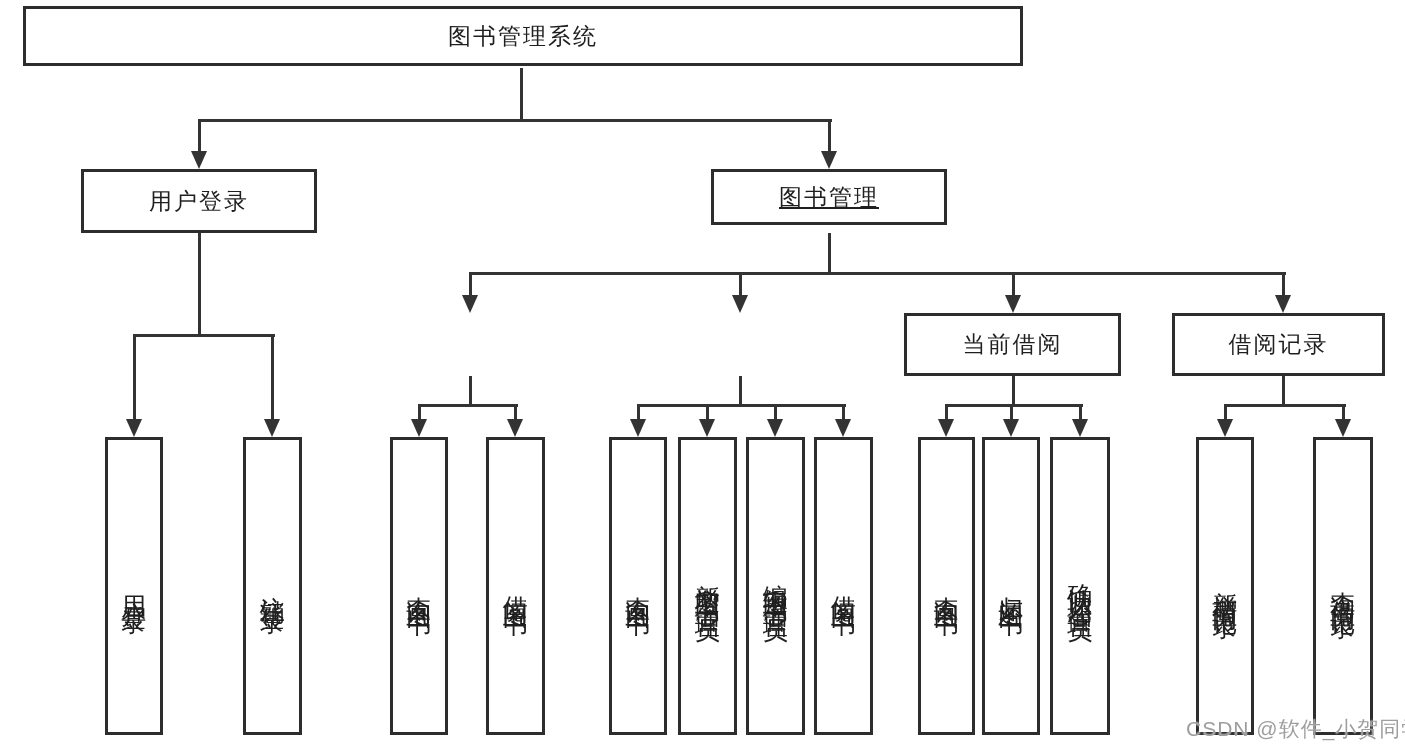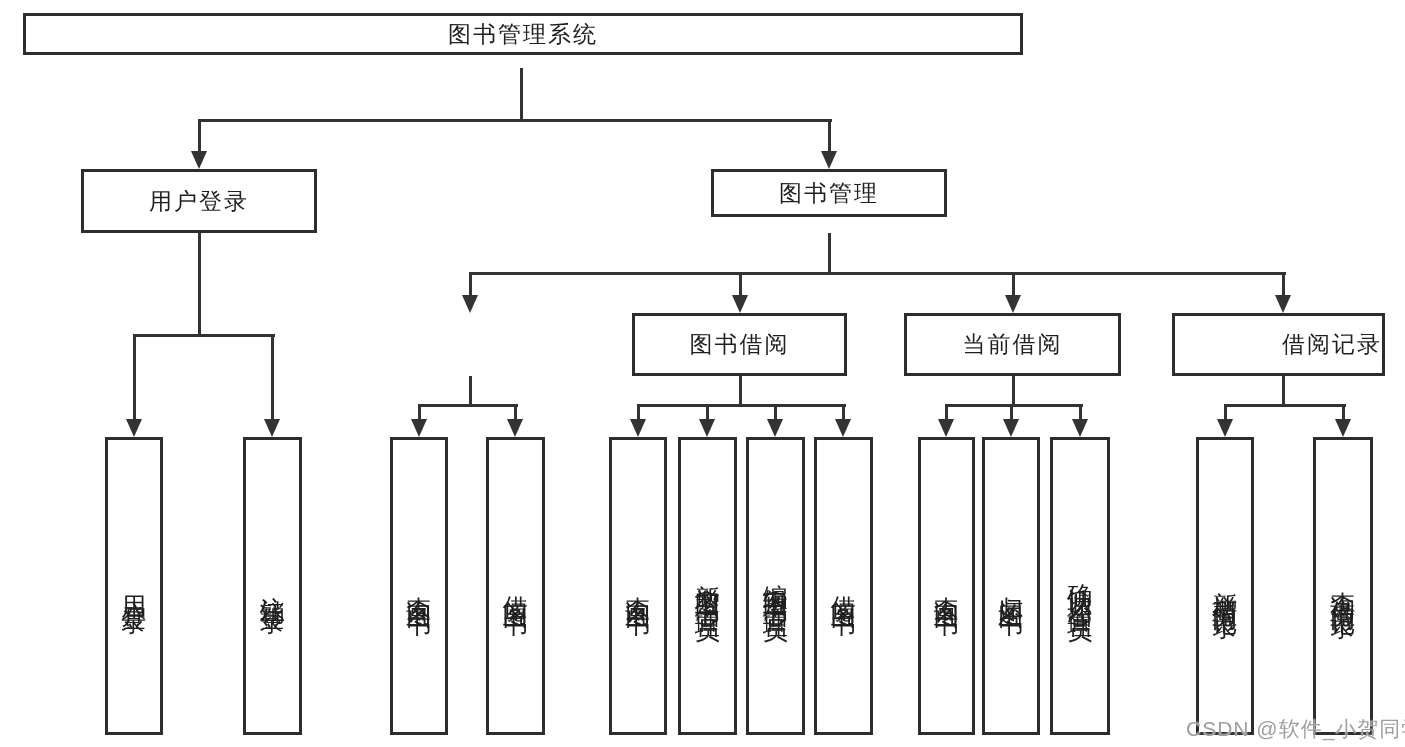--- a/index.html
+++ b/index.html
@@ -38,7 +38,7 @@
 
 <div id="canvas">
 
-  <div class="hnode" style="left:23px;top:13px;width:1000px;height:42px;text-align:right;">
+  <div class="hnode" style="left:23px;top:6px;width:1000px;height:60px;text-align:right;">
     <span>图书管理系统</span>
   </div>
 

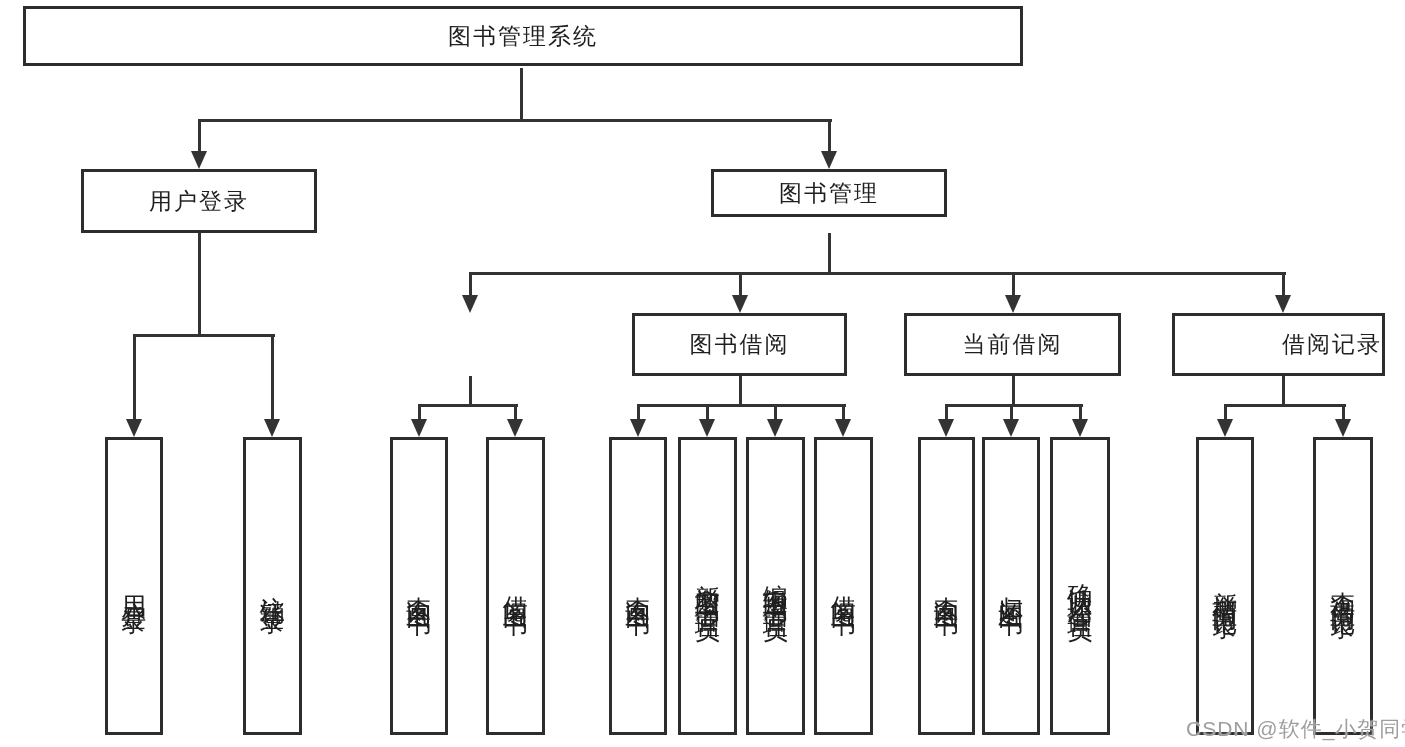--- a/index.html
+++ b/index.html
@@ -45,7 +45,7 @@
   <div class="hnode" style="left:81px;top:169px;width:236px;height:64px;">
     <span>用户登录</span>
   </div>
-  <div class="hnode" style="left:711px;top:169px;width:236px;height:48px;">
+  <div class="hnode" style="left:711px;top:169px;width:236px;height:56px;text-decoration:underline;">
     <span>图书管理</span>
   </div>
 

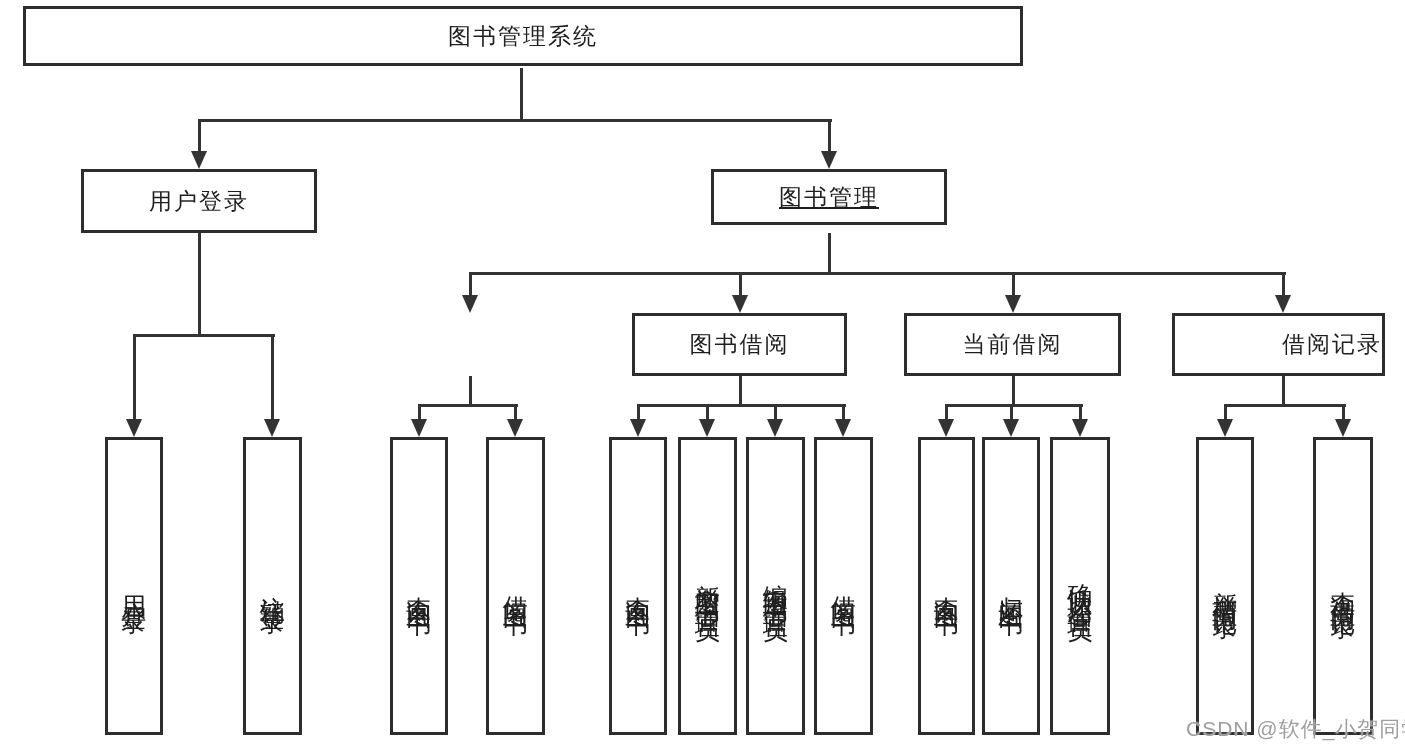--- a/index.html
+++ b/index.html
@@ -49,9 +49,6 @@
     <span>图书管理</span>
   </div>
 
-  <div class="hnode" style="left:632px;top:313px;width:215px;height:63px;">
-    <span>图书借阅</span>
-  </div>
   <div class="hnode" style="left:904px;top:313px;width:217px;height:63px;font-family:Liberation Serif, serif;">
     <span>当前借阅</span>
   </div>

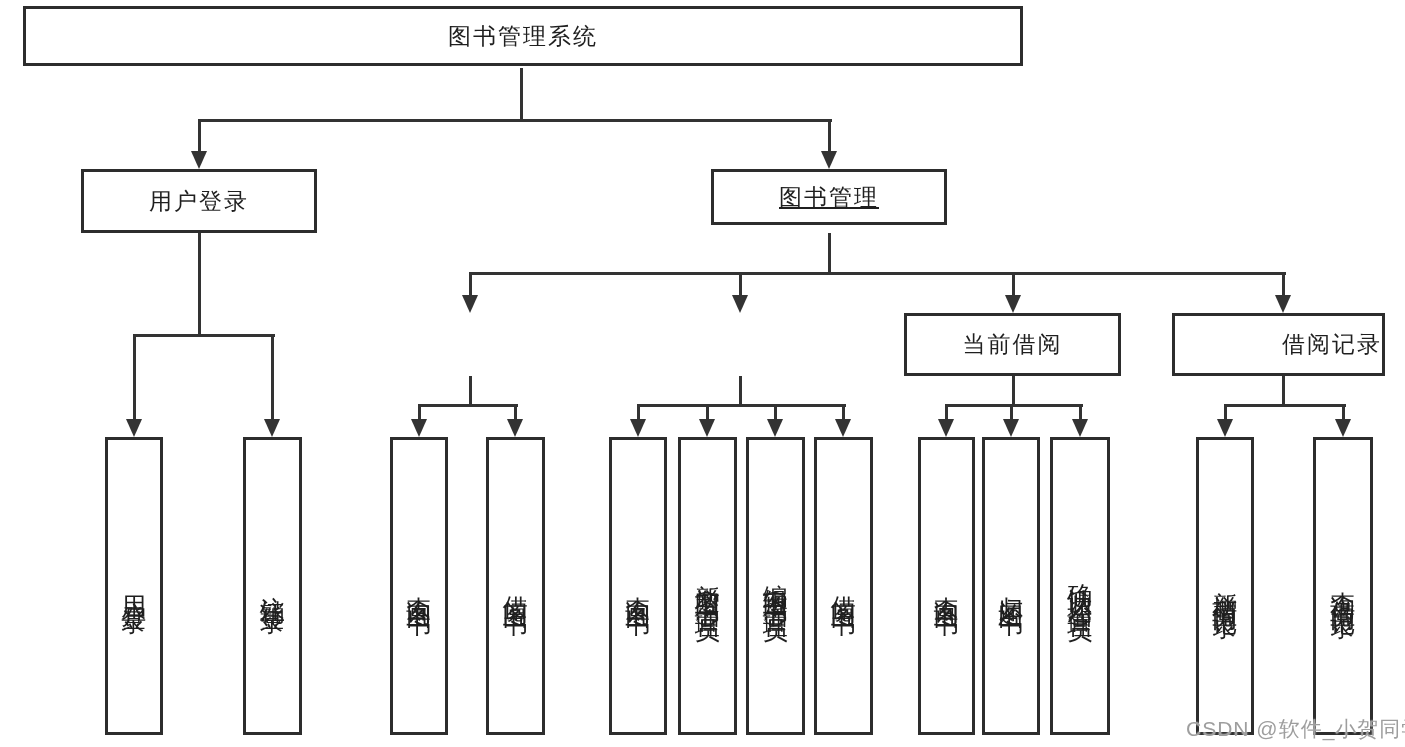--- a/index.html
+++ b/index.html
@@ -52,7 +52,7 @@
   <div class="hnode" style="left:904px;top:313px;width:217px;height:63px;font-family:Liberation Serif, serif;">
     <span>当前借阅</span>
   </div>
-  <div class="hnode" style="left:1172px;top:313px;width:213px;height:63px;justify-content:flex-end;">
+  <div class="hnode" style="left:1172px;top:313px;width:213px;height:63px;">
     <span>借阅记录</span>
   </div>
 

